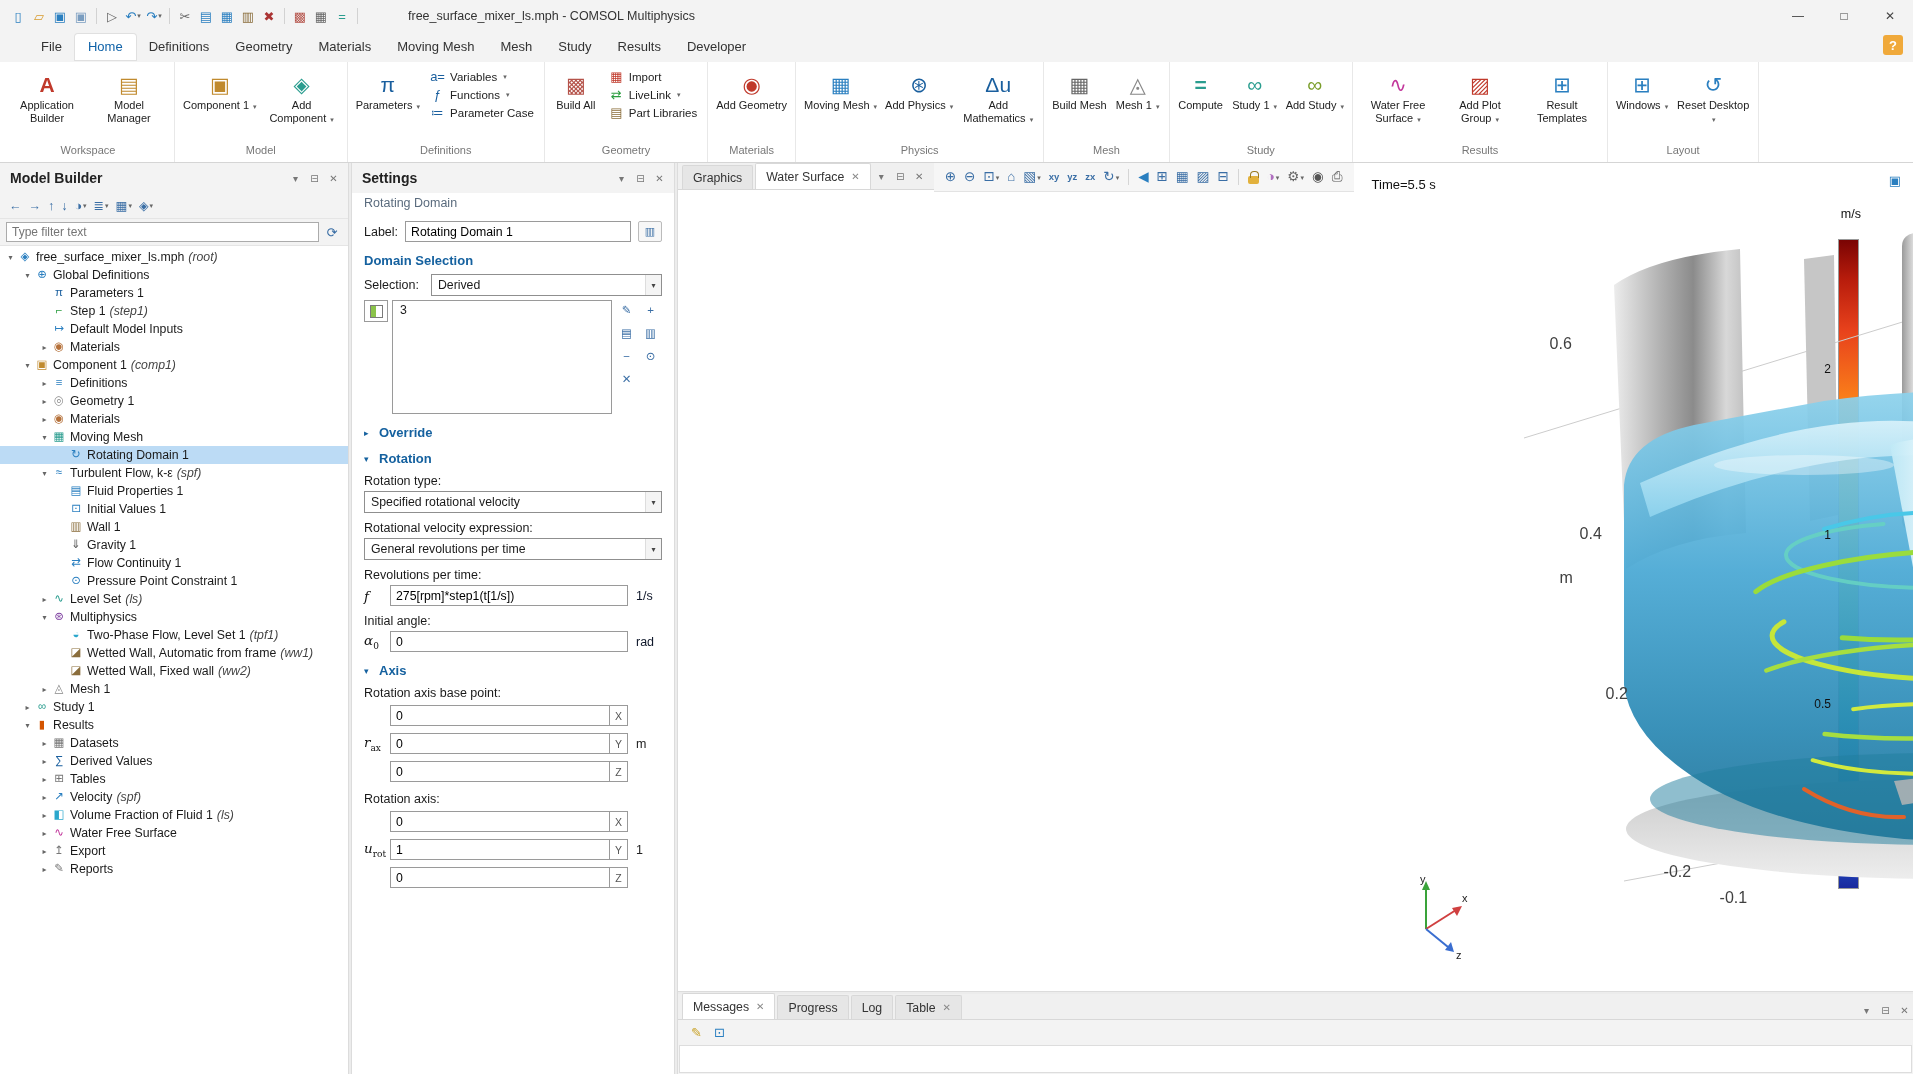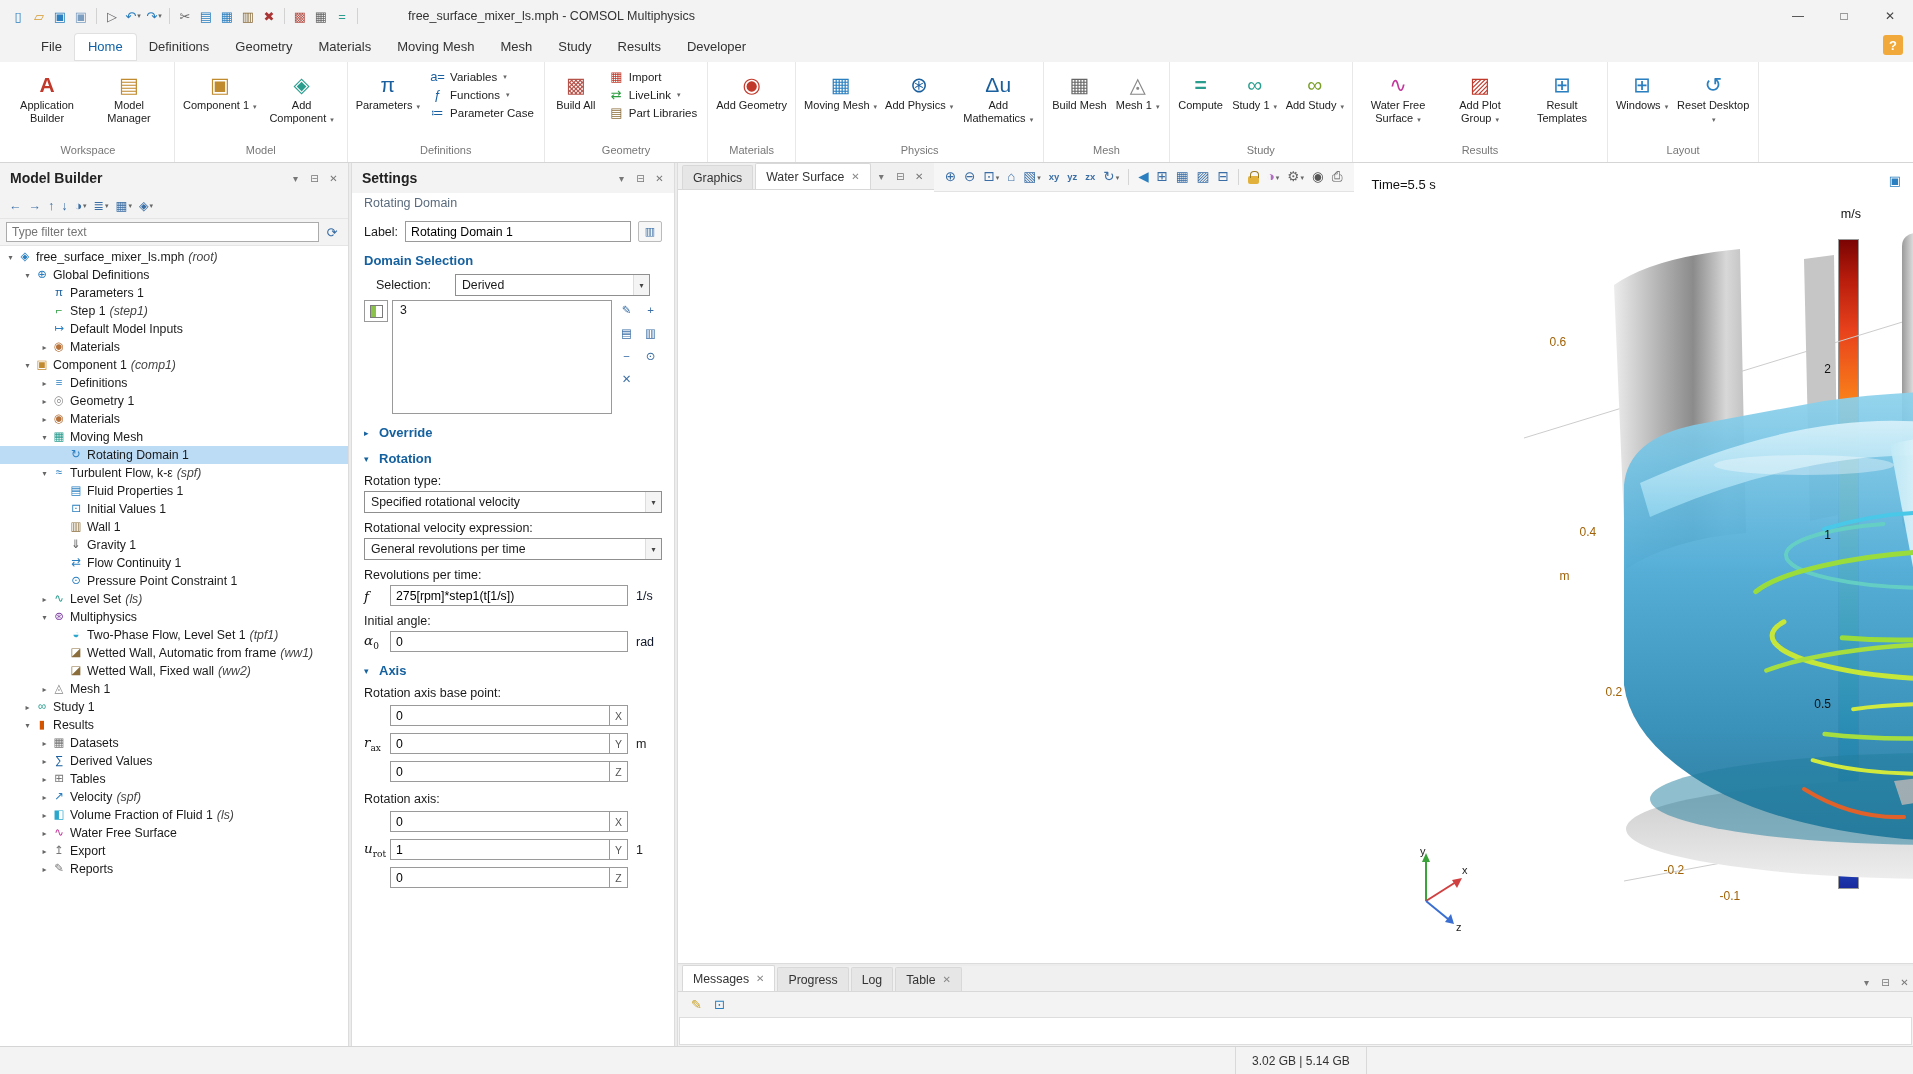--- a/index.html
+++ b/index.html
@@ -67,7 +67,7 @@
 .section-head{display:flex;align-items:center;gap:4px;color:#15619f;font-size:13px;font-weight:600;margin:11px 0 6px}
 .sec-caret{font-size:9px;width:11px;color:#15619f}
 .form-caption{margin:8px 0 3px;color:#1a1a1a}
-.inline-field{display:flex;align-items:center;gap:24px;margin:4px 12px}
+.inline-field{display:flex;align-items:center;gap:12px;margin:4px 0}
 .combo{display:flex;height:22px;border:1px solid #8f8f8f;background:#fff;align-items:center;flex:1;min-width:0}
 .combo .cval{flex:1;padding:0 6px;font-size:12.3px;white-space:nowrap;overflow:hidden}
 .combo .carrow{width:16px;align-self:stretch;display:flex;align-items:center;justify-content:center;font-size:8px;color:#444;border-left:1px solid #ddd;background:#f4f4f4}

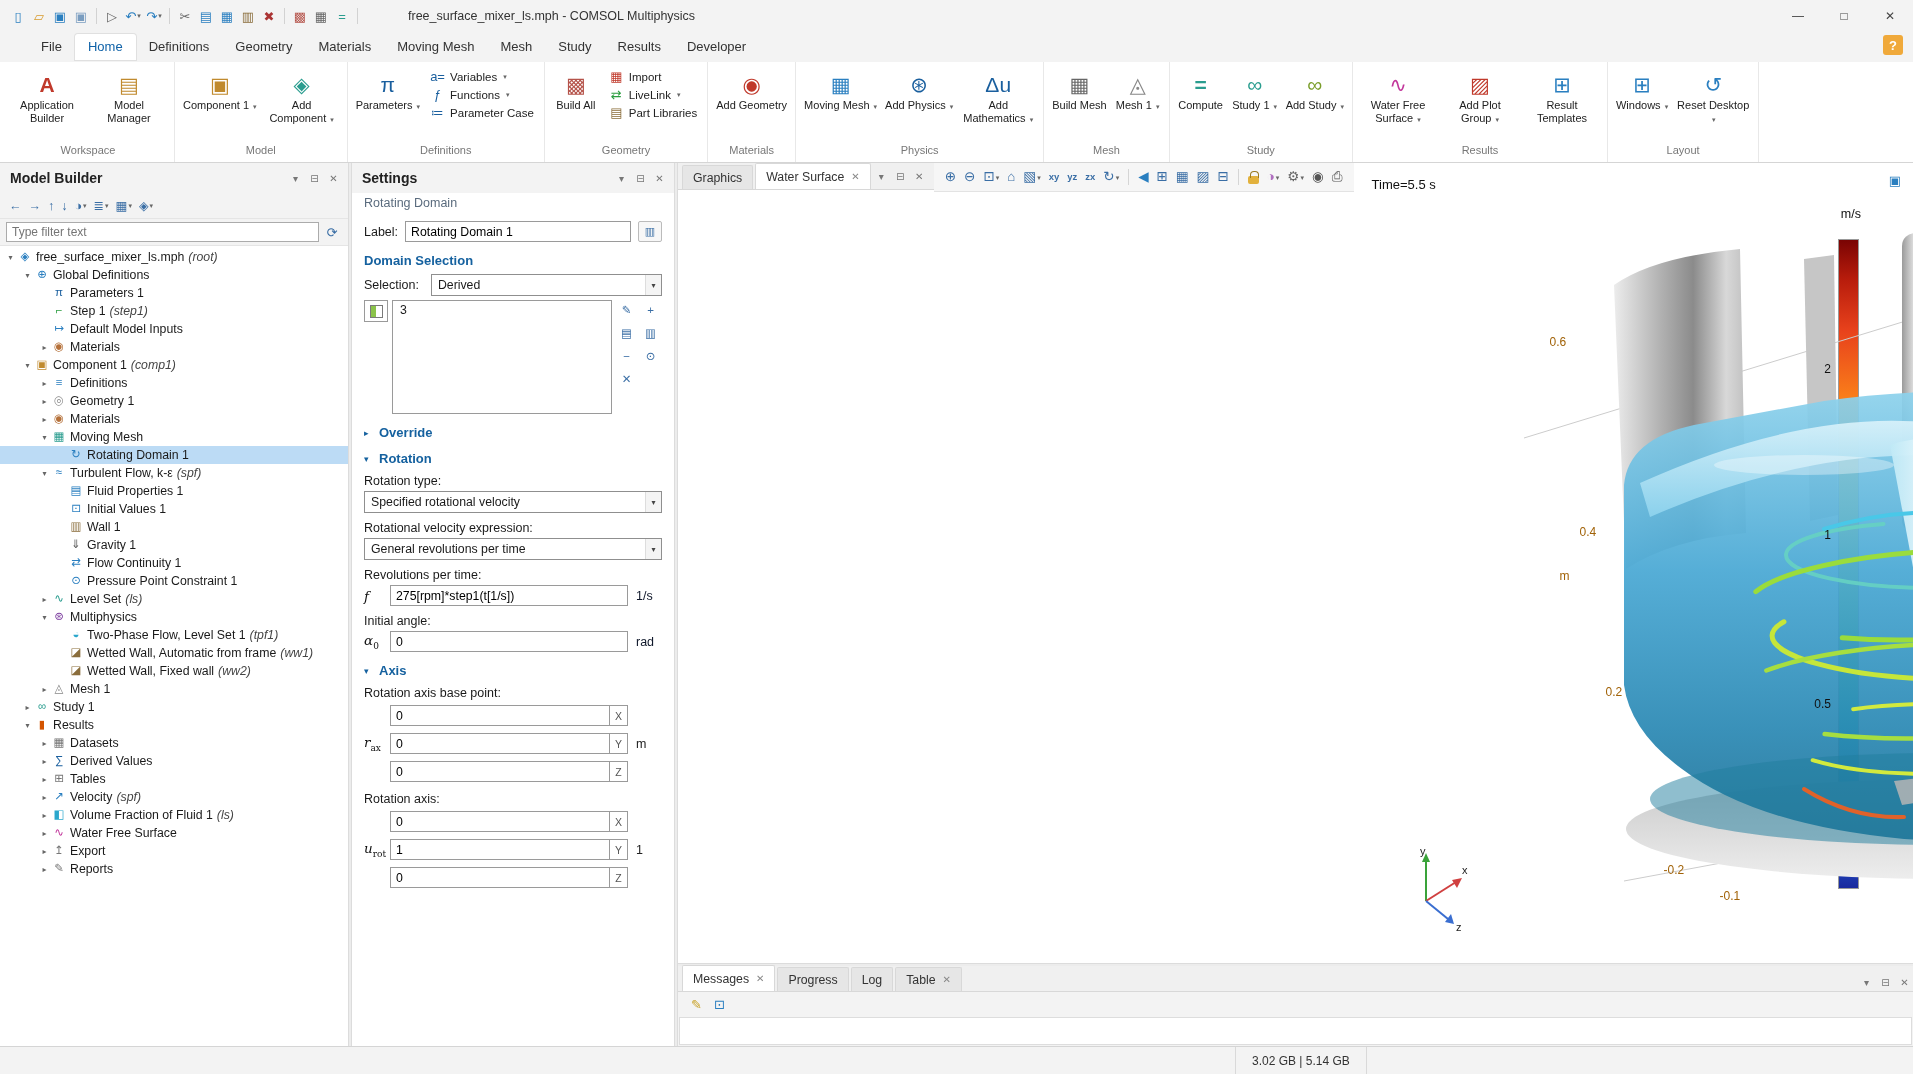--- a/index.html
+++ b/index.html
@@ -107,7 +107,7 @@
 .legend-unit{position:absolute;right:52px;top:44px;font-size:12.5px;color:#111}
 .colorbar{position:absolute;right:54px;top:76px;width:21px;height:650px;border:1px solid #999;background:linear-gradient(180deg,#7a0403 0%,#b71c0c 6%,#e8421c 14%,#f97c1a 24%,#f7b518 34%,#e8e11c 44%,#a8e03a 54%,#4fd058 64%,#22c4a8 74%,#28a8e0 84%,#2560d8 93%,#1a2a9e 100%)}
 .cb-tick{position:absolute;right:82px;font-size:12px;color:#111;transform:translateY(-50%)}
-.axis-label{position:absolute;font-size:12px;color:#a16207;white-space:nowrap}
+.axis-label{position:absolute;font-size:16px;color:#404040;white-space:nowrap}
 .plot-corner-icon{position:absolute;right:12px;top:10px;font-size:13px;color:#2a7fc0}
 .mixer{position:absolute;left:150px;top:70px}
 .triad{position:absolute;left:28px;bottom:32px}

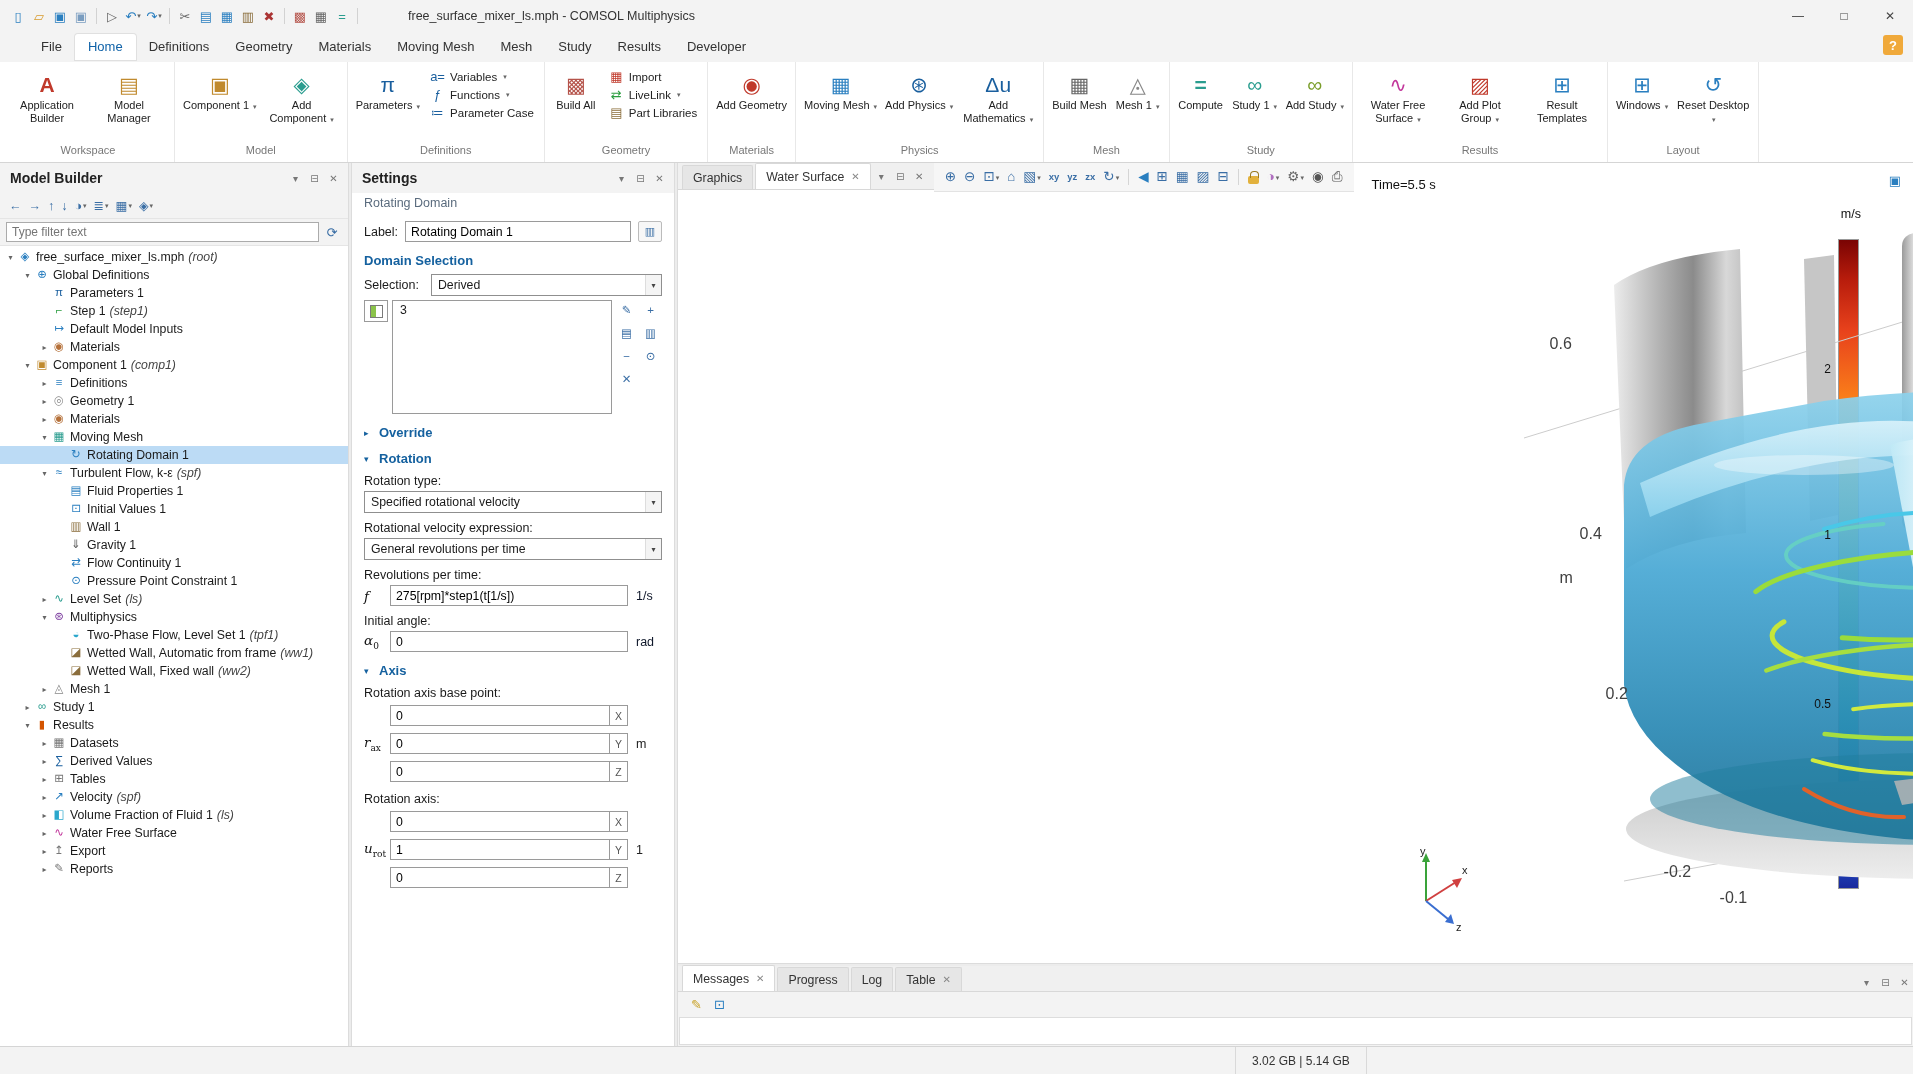--- a/index.html
+++ b/index.html
@@ -890,9 +890,6 @@
     </div>
   </div>
 
-  <div class="statusbar">
-    <span class="mem">3.02 GB | 5.14 GB</span>
-  </div>
 </div>
 
 </body></html>

